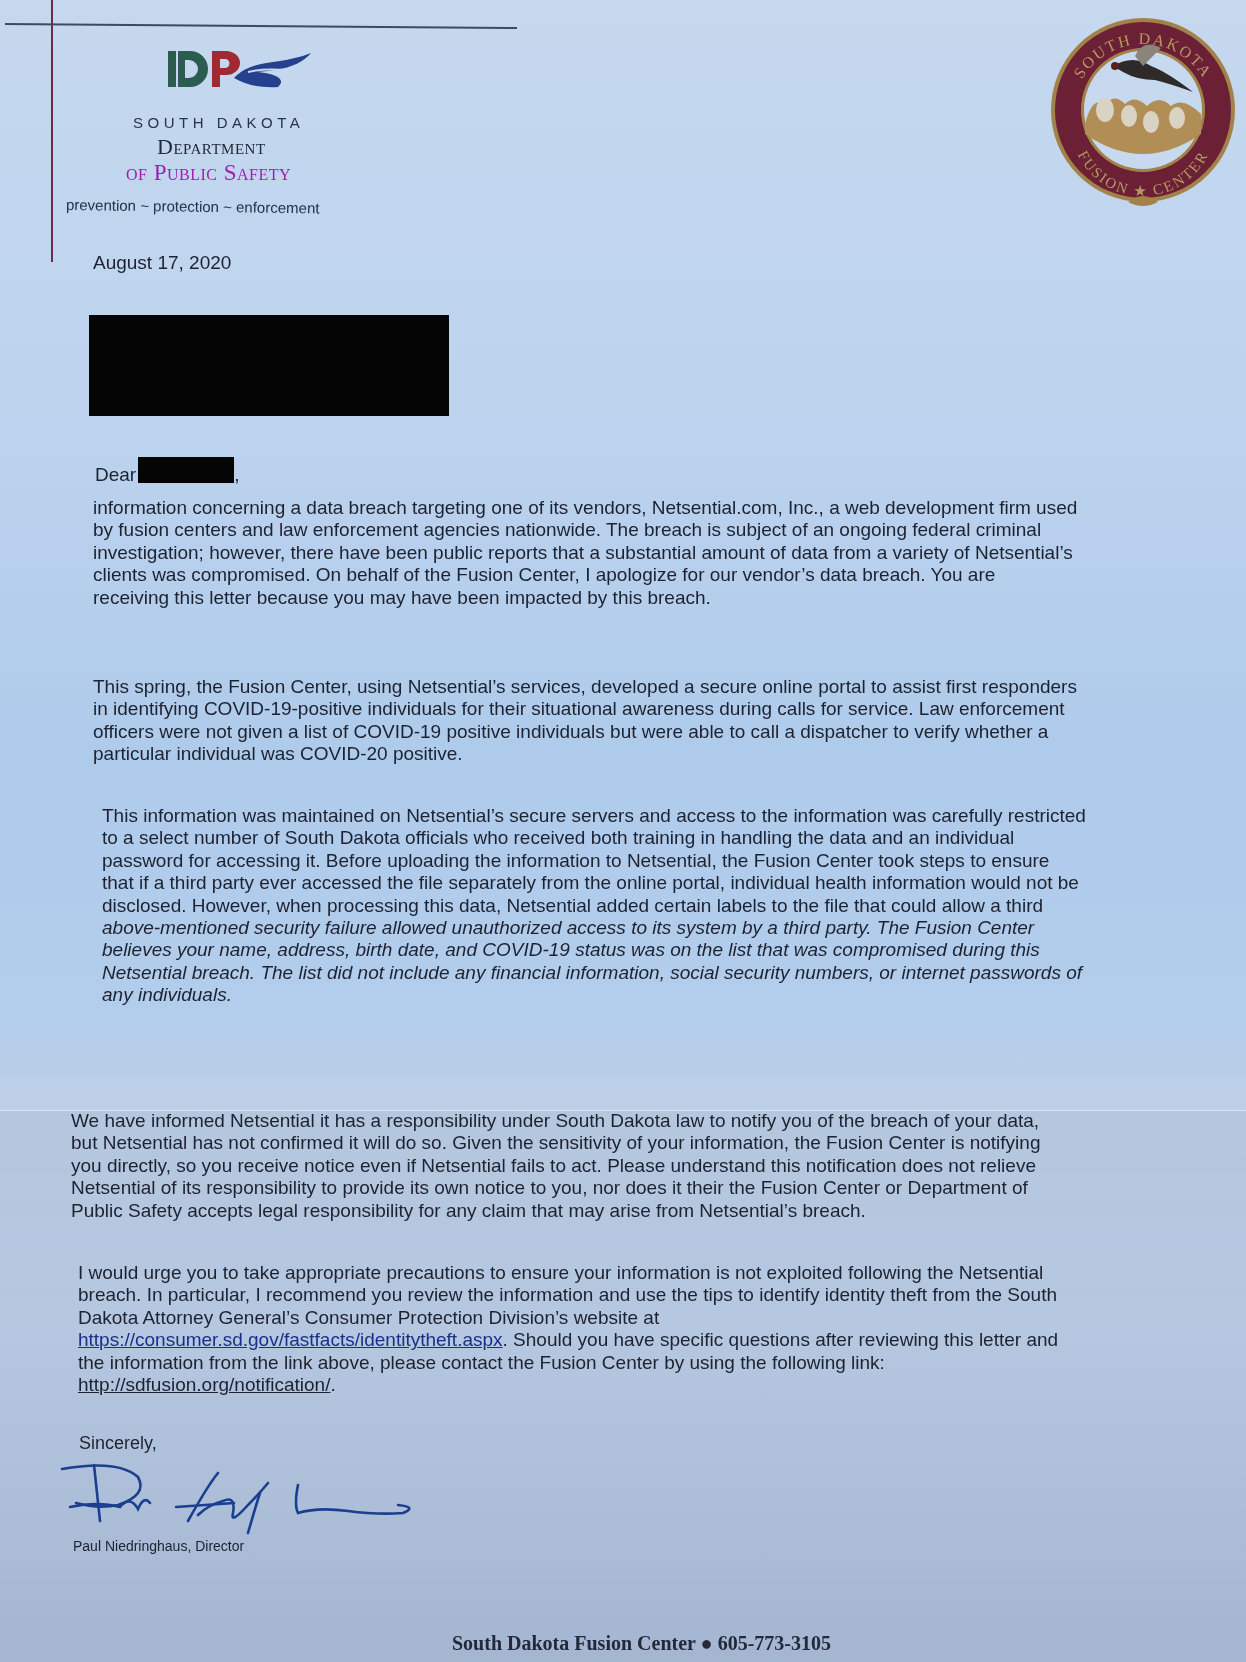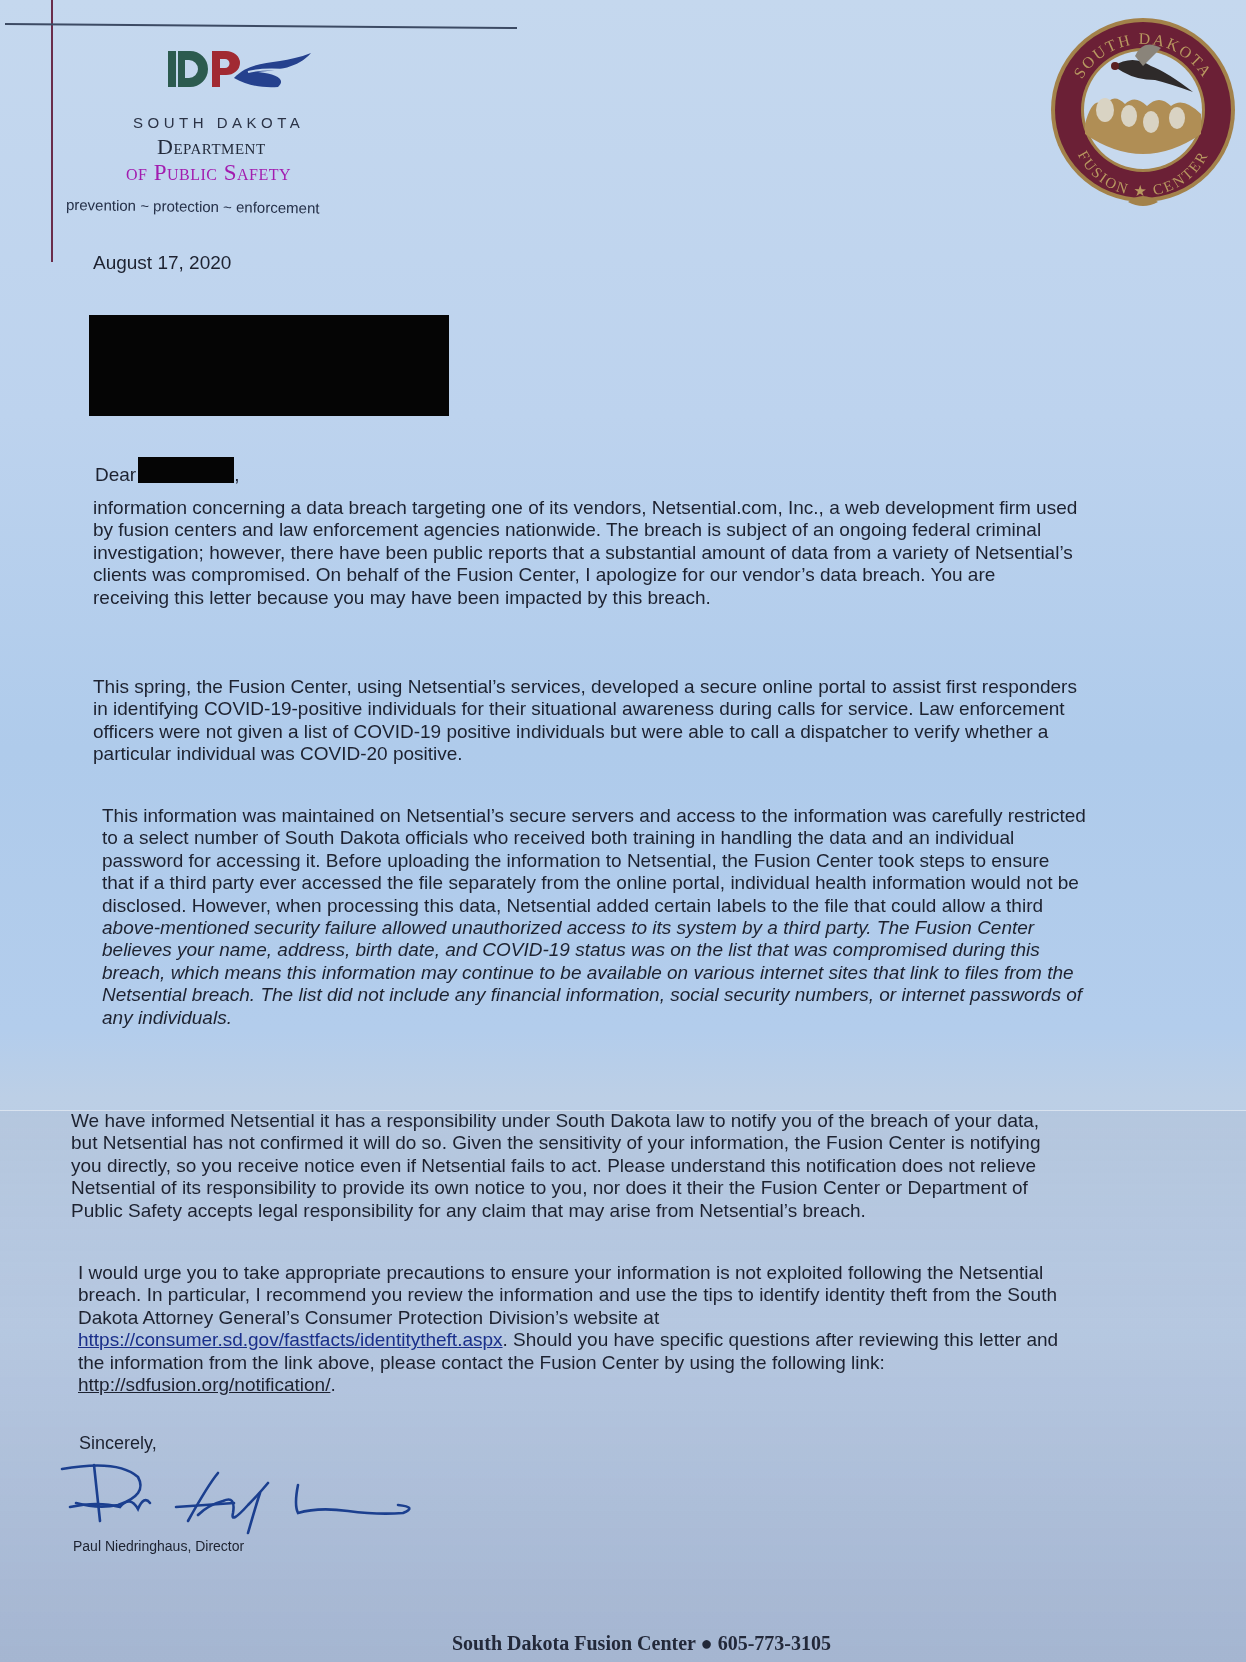--- a/index.html
+++ b/index.html
@@ -117,7 +117,6 @@
   <span class="line">disclosed.  However, when processing this data, Netsential added certain labels to the file that could allow a third</span>
   <span class="line italicish">above-mentioned security failure allowed unauthorized access to its system by a third party.  The Fusion Center</span>
   <span class="line italicish">believes your name, address, birth date, and COVID-19 status was on the list that was compromised during this</span>
-  <span class="line italicish">breach, which means this information may continue to be available on various internet sites that link to files from the</span>
   <span class="line italicish">Netsential breach.  The list did not include any financial information, social security numbers, or internet passwords of</span>
   <span class="line italicish">any individuals.</span>
 </p>

